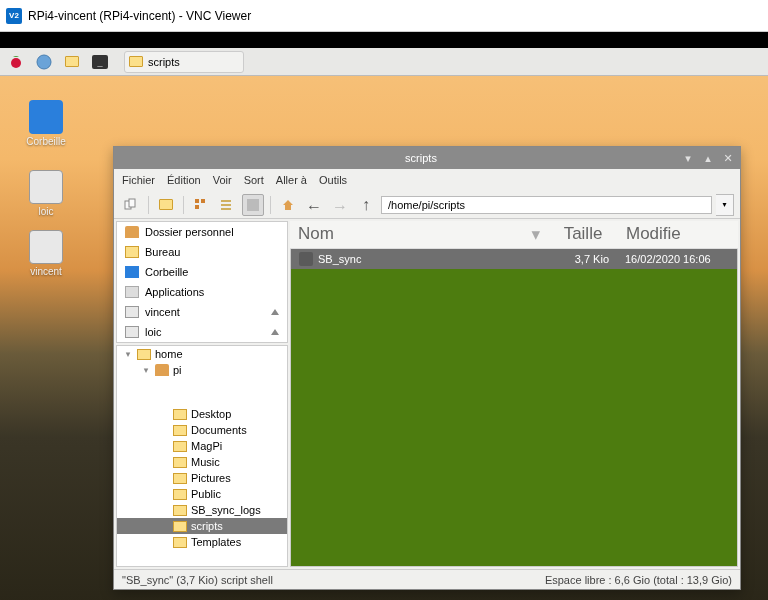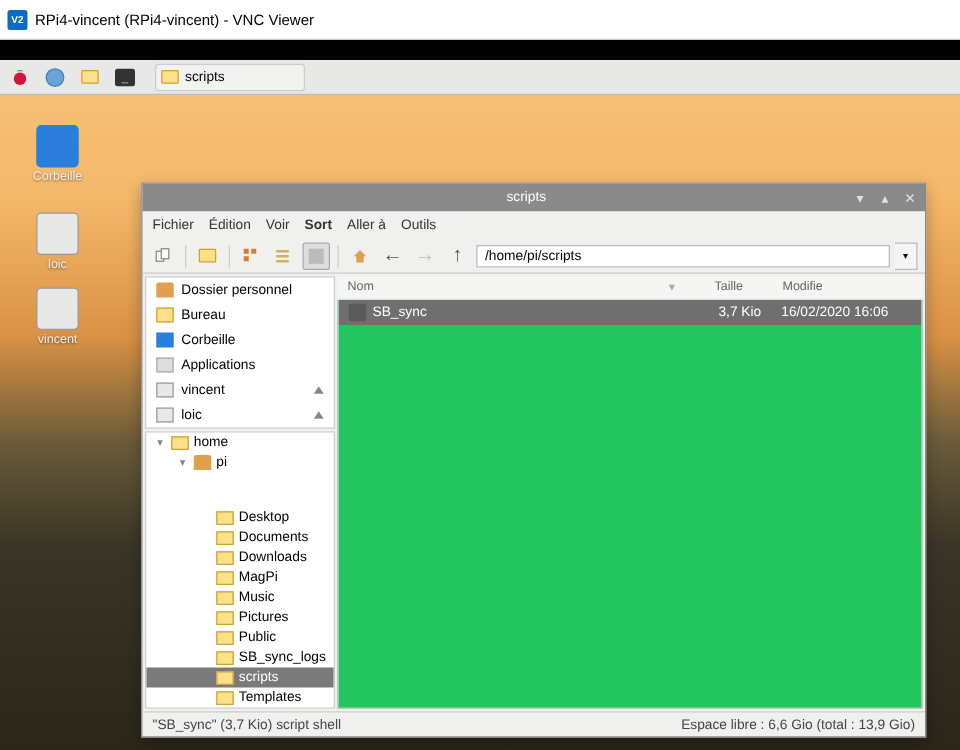--- a/index.html
+++ b/index.html
@@ -136,7 +136,7 @@
         <span style="cursor: pointer;">Fichier</span>
         <span style="cursor: pointer;">Édition</span>
         <span style="cursor: pointer;">Voir</span>
-        <span style="cursor: pointer; font-weight: bold;">Sort</span>
+        <span style="cursor: pointer;">Sort</span>
         <span style="cursor: pointer;">Aller à</span>
         <span style="cursor: pointer;">Outils</span>
       </div>

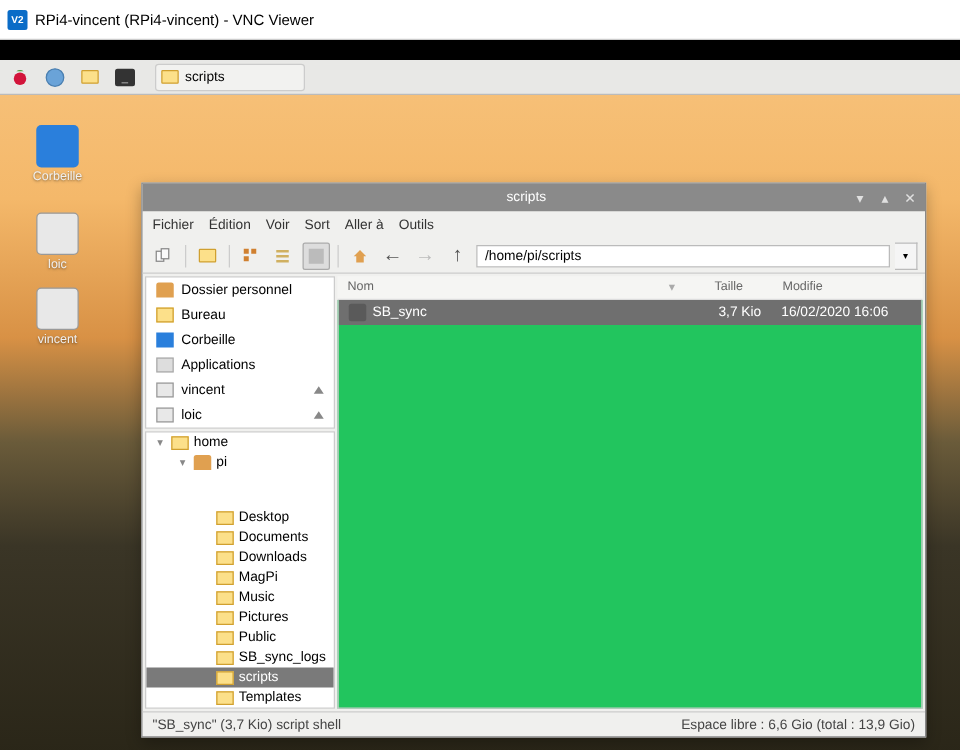--- a/index.html
+++ b/index.html
@@ -38,7 +38,7 @@
 .path-drop { width: 18px; height: 22px; border: 1px solid #bbb; border-left: none; background: #f5f5f5; display: flex; align-items: center; justify-content: center; font-size: 8px; }
 
 .fm-body { flex: 1; display: flex; overflow: hidden; }
-.fm-side { width: 156px; display: flex; flex-direction: column; }
+.fm-side { width: 176px; display: flex; flex-direction: column; }
 .places { flex: 0 0 auto; background: #fff; border: 1px solid #ccc; margin: 2px 2px 0 2px; }
 .place { display: flex; align-items: center; gap: 6px; padding: 4px 8px; font-size: 11px; cursor: pointer; }
 .place .eject { margin-left: auto; width: 0; height: 0; border-left: 4px solid transparent; border-right: 4px solid transparent; border-bottom: 6px solid #888; }

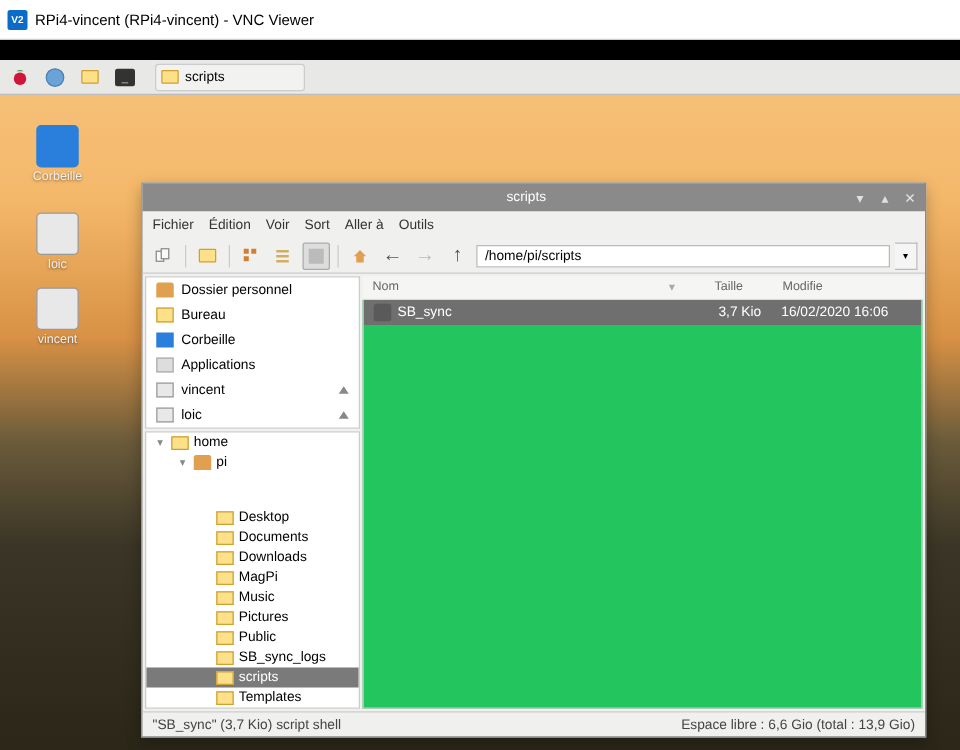--- a/index.html
+++ b/index.html
@@ -56,7 +56,7 @@
 .tree .ic-folder { width: 14px; height: 11px; flex-shrink: 0; }
 
 .fm-main { flex: 1; display: flex; flex-direction: column; margin: 2px 2px 2px 0; }
-.col-head { display: flex; font-size: 10px; color: #666; border-bottom: 1px solid #ddd; background: #f5f5f3; }
+.col-head { display: flex; font-size: 17px; color: #666; border-bottom: 1px solid #ddd; background: #f5f5f3; }
 .col-head div { padding: 3px 8px; }
 .file-list { flex: 1; background: #22c55e; border: 1px solid #ccc; border-top: none; overflow: auto; }
 .file-row { display: flex; align-items: center; font-size: 11px; cursor: pointer; }

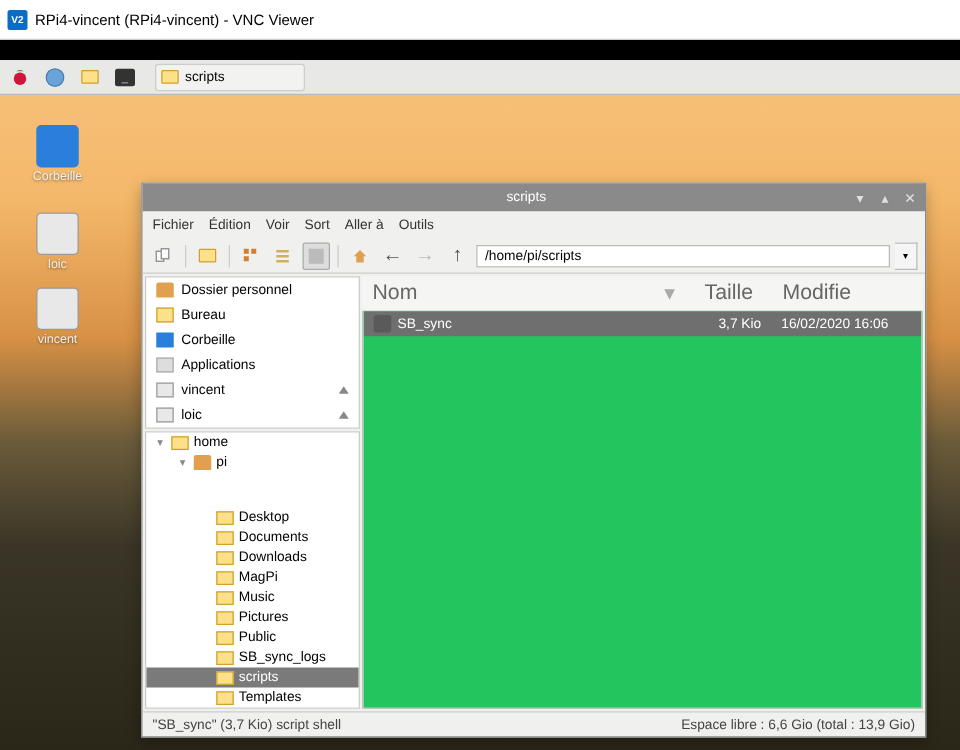--- a/index.html
+++ b/index.html
@@ -58,7 +58,7 @@
 .fm-main { flex: 1; display: flex; flex-direction: column; margin: 2px 2px 2px 0; }
 .col-head { display: flex; font-size: 17px; color: #666; border-bottom: 1px solid #ddd; background: #f5f5f3; }
 .col-head div { padding: 3px 8px; }
-.file-list { flex: 1; background: #22c55e; border: 1px solid #ccc; border-top: none; overflow: auto; }
+.file-list { flex: 1; background: #4d7c0f; border: 1px solid #ccc; border-top: none; overflow: auto; }
 .file-row { display: flex; align-items: center; font-size: 11px; cursor: pointer; }
 .file-row.selected { background: #6f6f6f; color: #fff; }
 .file-cell { padding: 3px 8px; display: flex; align-items: center; gap: 5px; }

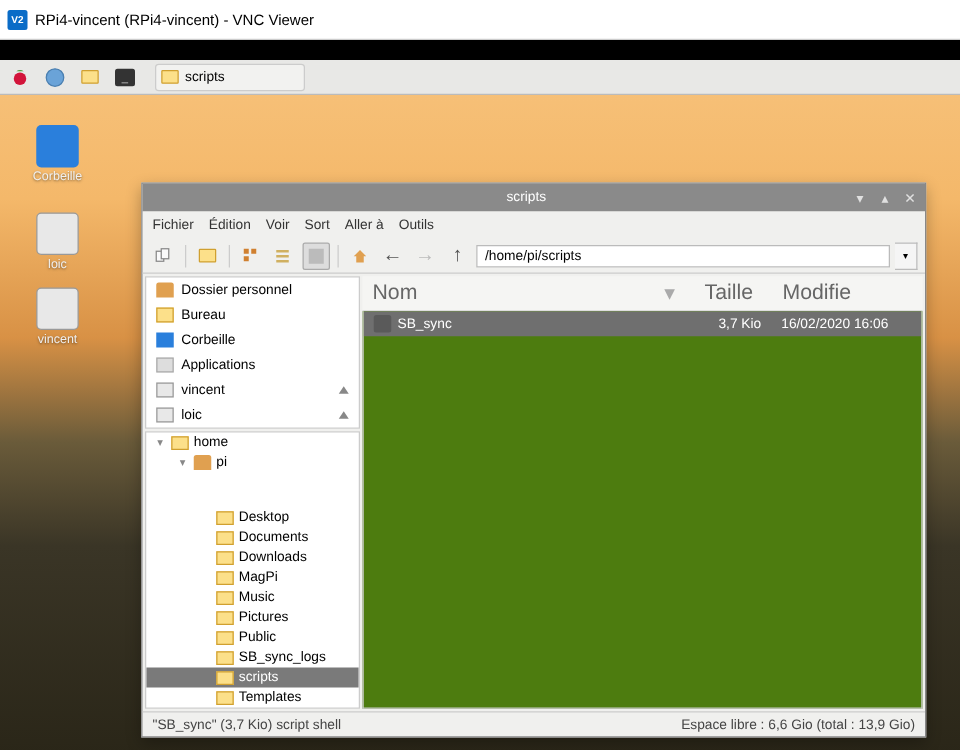--- a/index.html
+++ b/index.html
@@ -239,11 +239,6 @@
             <div class="tree-row" style="padding-left: 42px;">
               <span class="exp"></span>
               <span class="ic ic-folder"></span>
-              <span>Downloads</span>
-            </div>
-            <div class="tree-row" style="padding-left: 42px;">
-              <span class="exp"></span>
-              <span class="ic ic-folder"></span>
               <span>MagPi</span>
             </div>
             <div class="tree-row" style="padding-left: 42px;">

